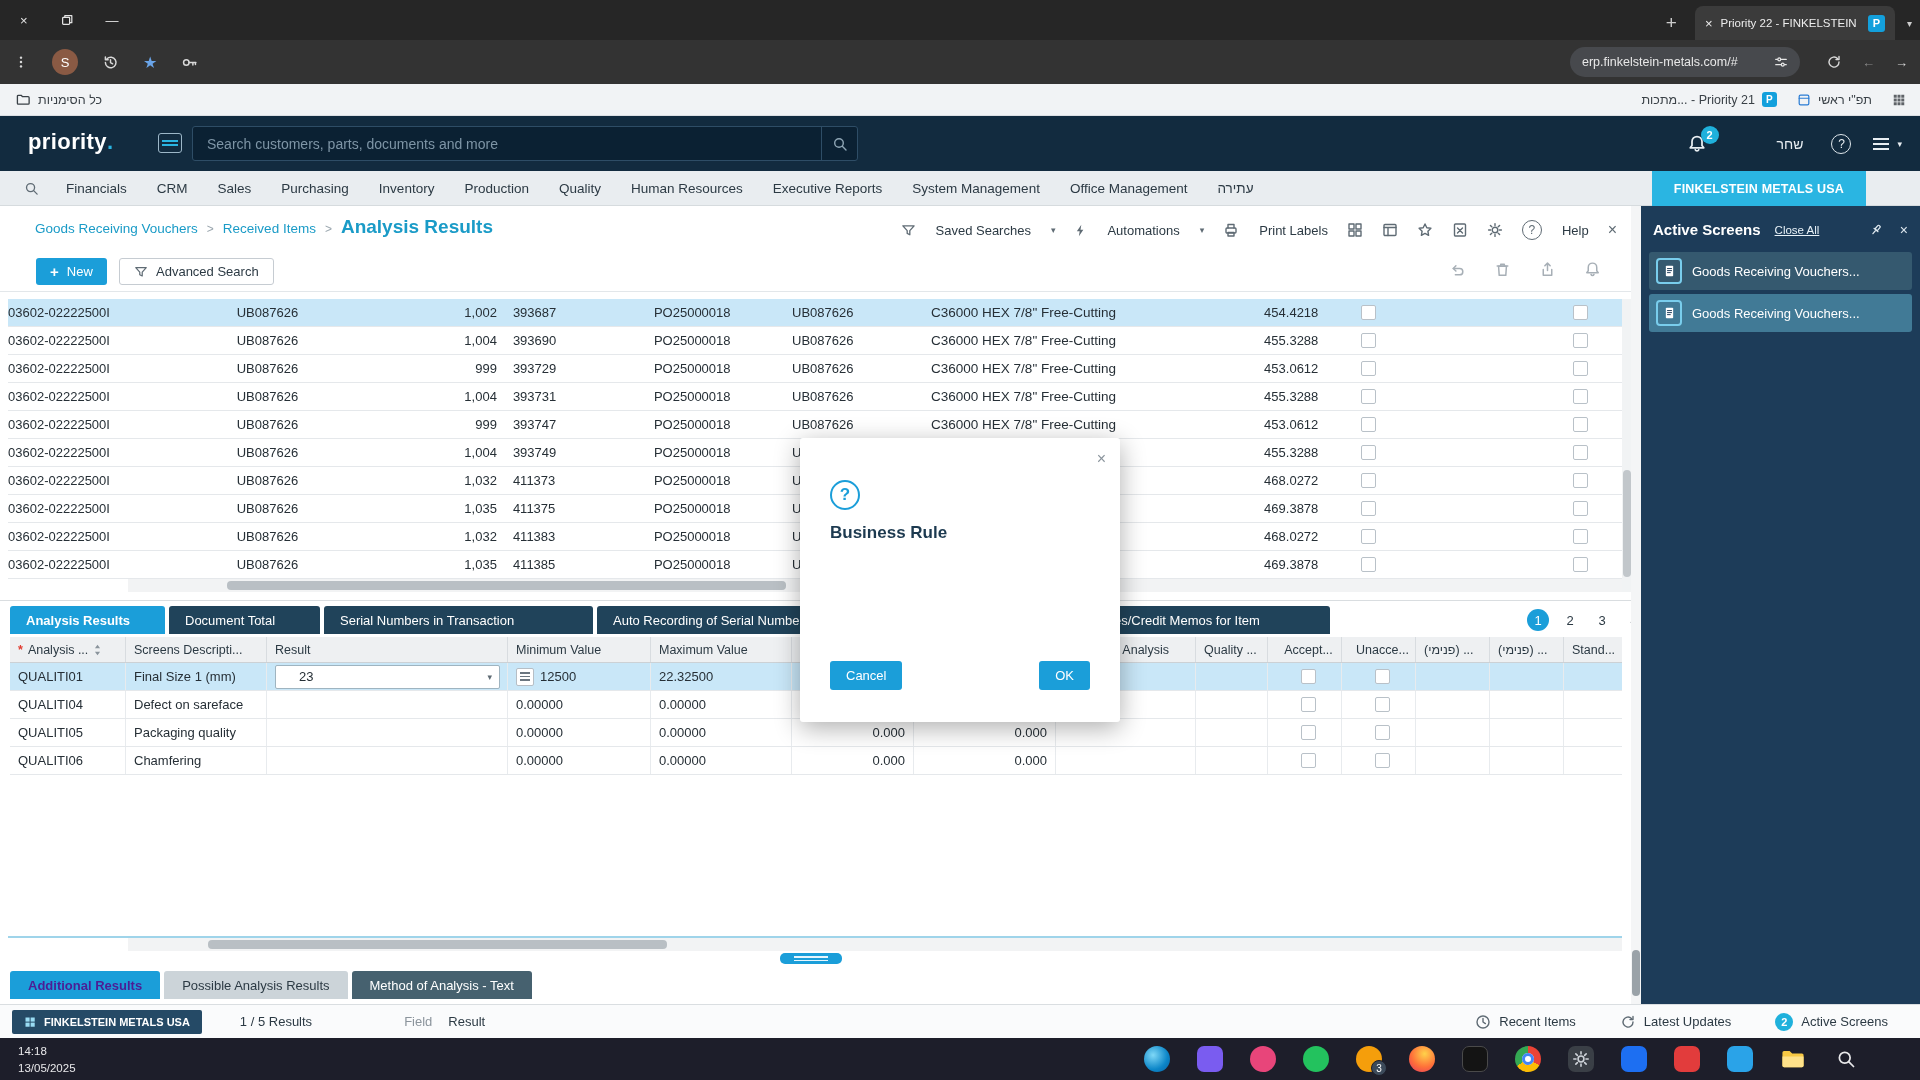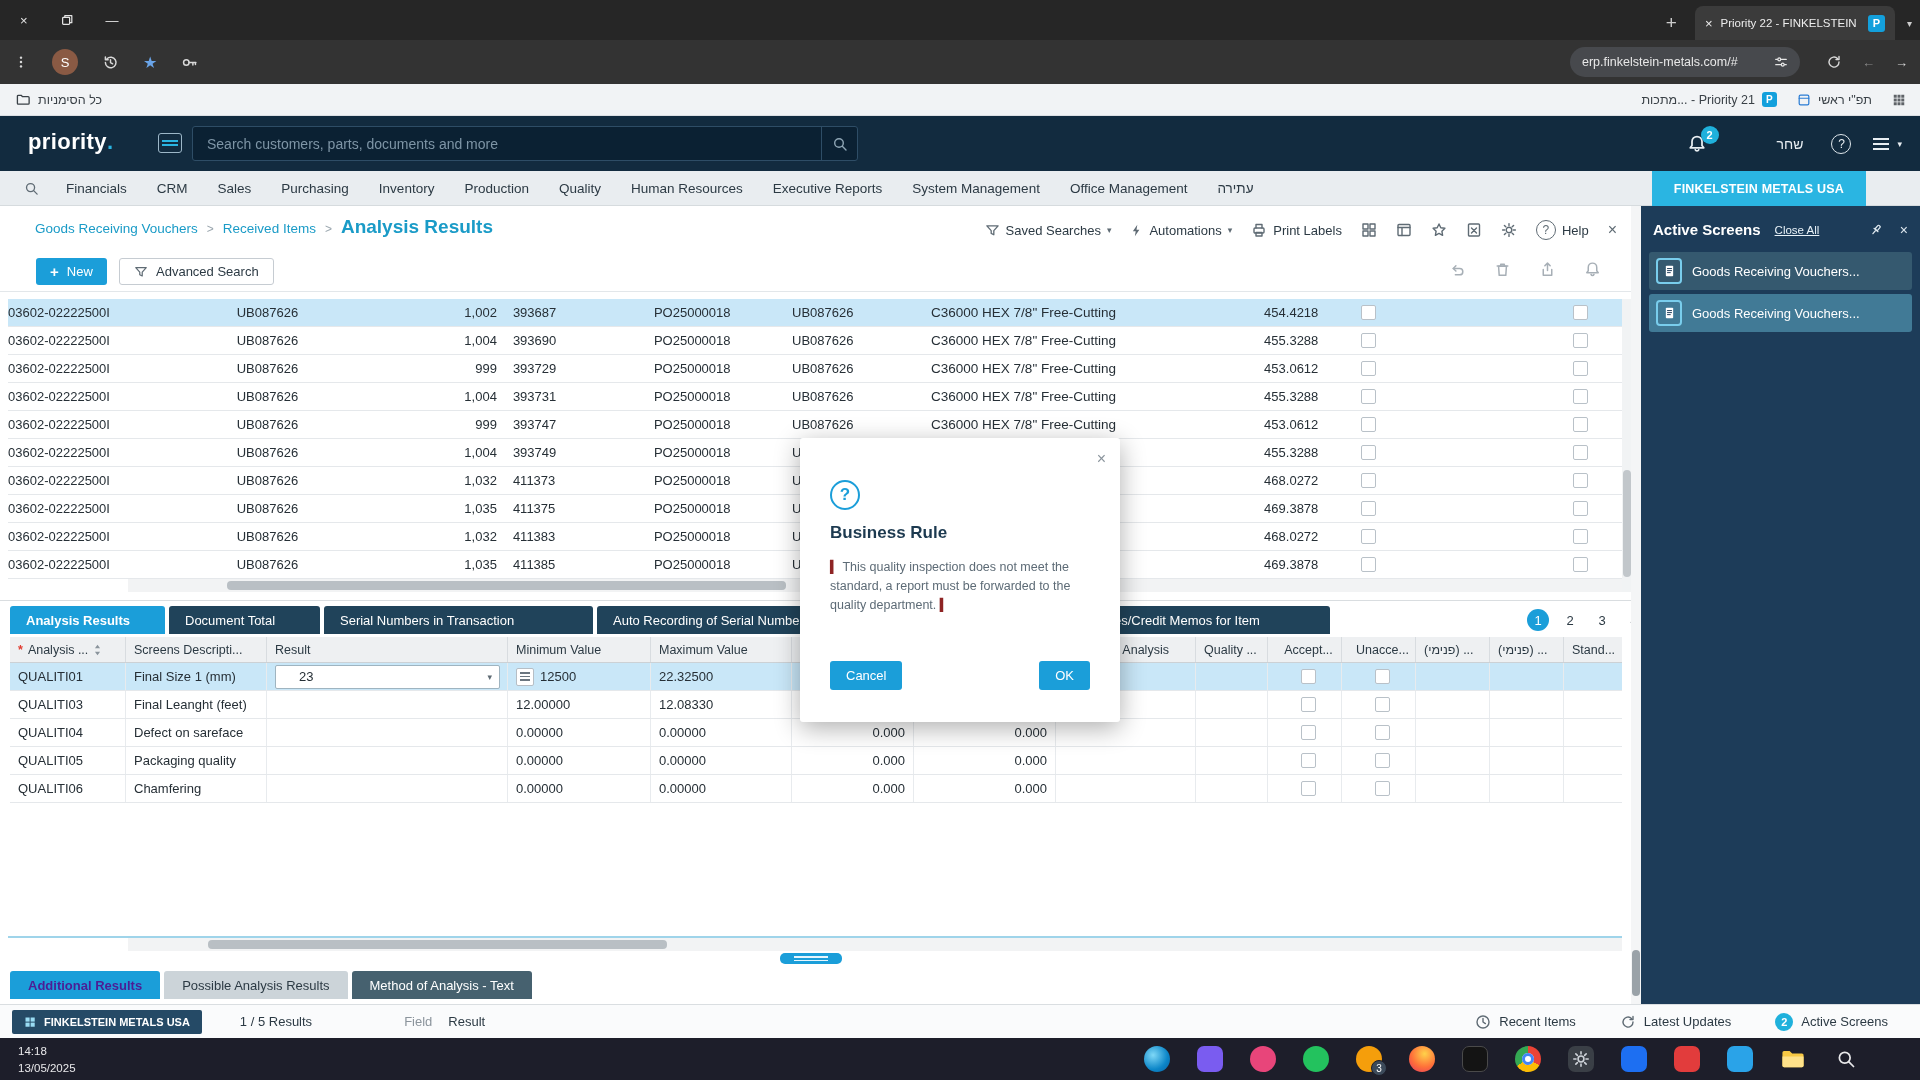--- a/index.html
+++ b/index.html
@@ -56,7 +56,7 @@
 #crumbs .sep{color:#9aa6ae;font-size:12px}
 #crumbs .cur{font-size:19px;font-weight:700}
 #crumbtools{position:absolute;right:24px;top:14px;display:flex;align-items:center;gap:19px;color:#5f6b74;font-size:13px}
-.tool{display:flex;align-items:center;gap:6px;white-space:nowrap}
+.tool{display:flex;align-items:center;gap:20px;white-space:nowrap}
 .tool .lbl{color:#2c3a44}
 .car{font-size:9px;color:#5f6b74}
 #actionrow{position:absolute;left:0;top:46px;width:100%;height:40px;border-bottom:1px solid #e3e7ea}

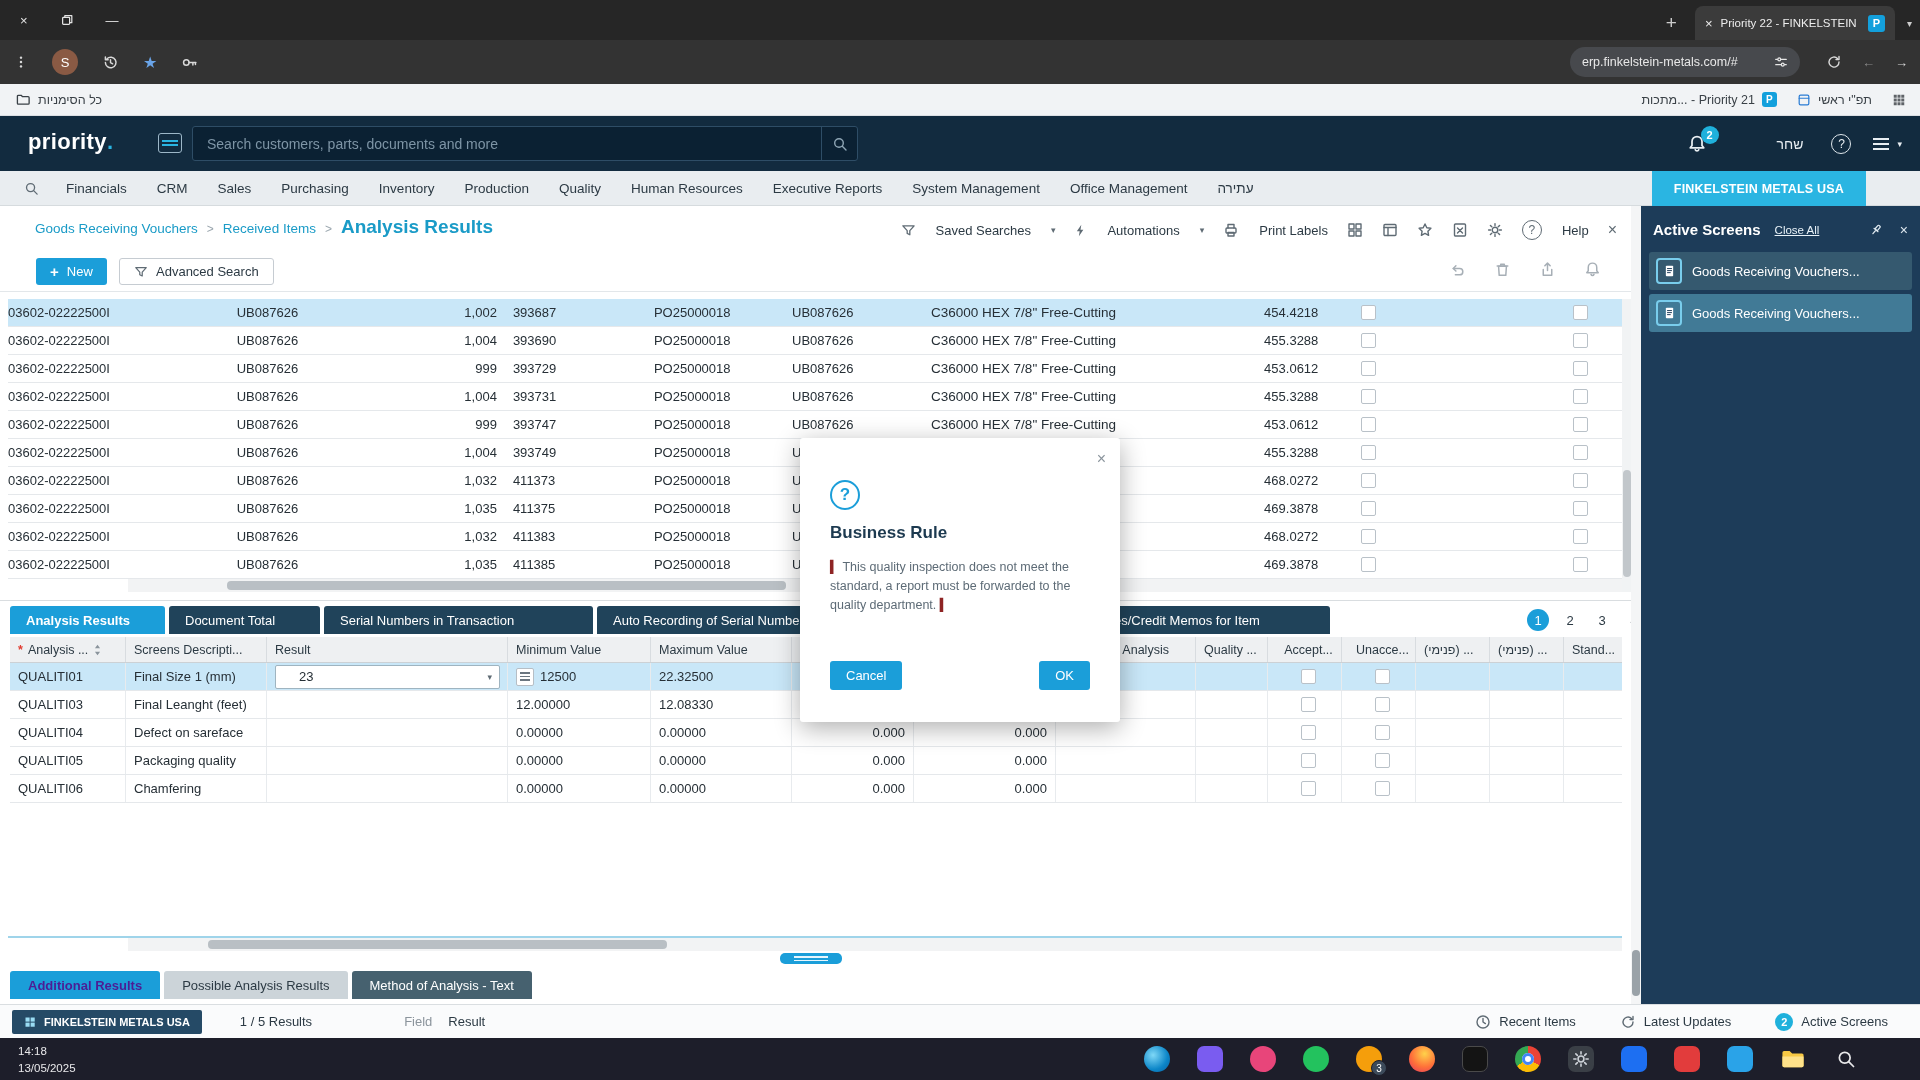--- a/index.html
+++ b/index.html
@@ -878,11 +878,6 @@
   <span class="close">×</span>
   <div class="qicon">?</div>
   <h2>Business Rule</h2>
-  <div class="msg">
-    <span class="marker">▍</span>
-    <span>This quality inspection does not meet the standard, a report must be forwarded to the quality department.</span>
-    <span class="marker">▍</span>
-  </div>
   <div class="btns">
     <button>Cancel</button>
     <button>OK</button>

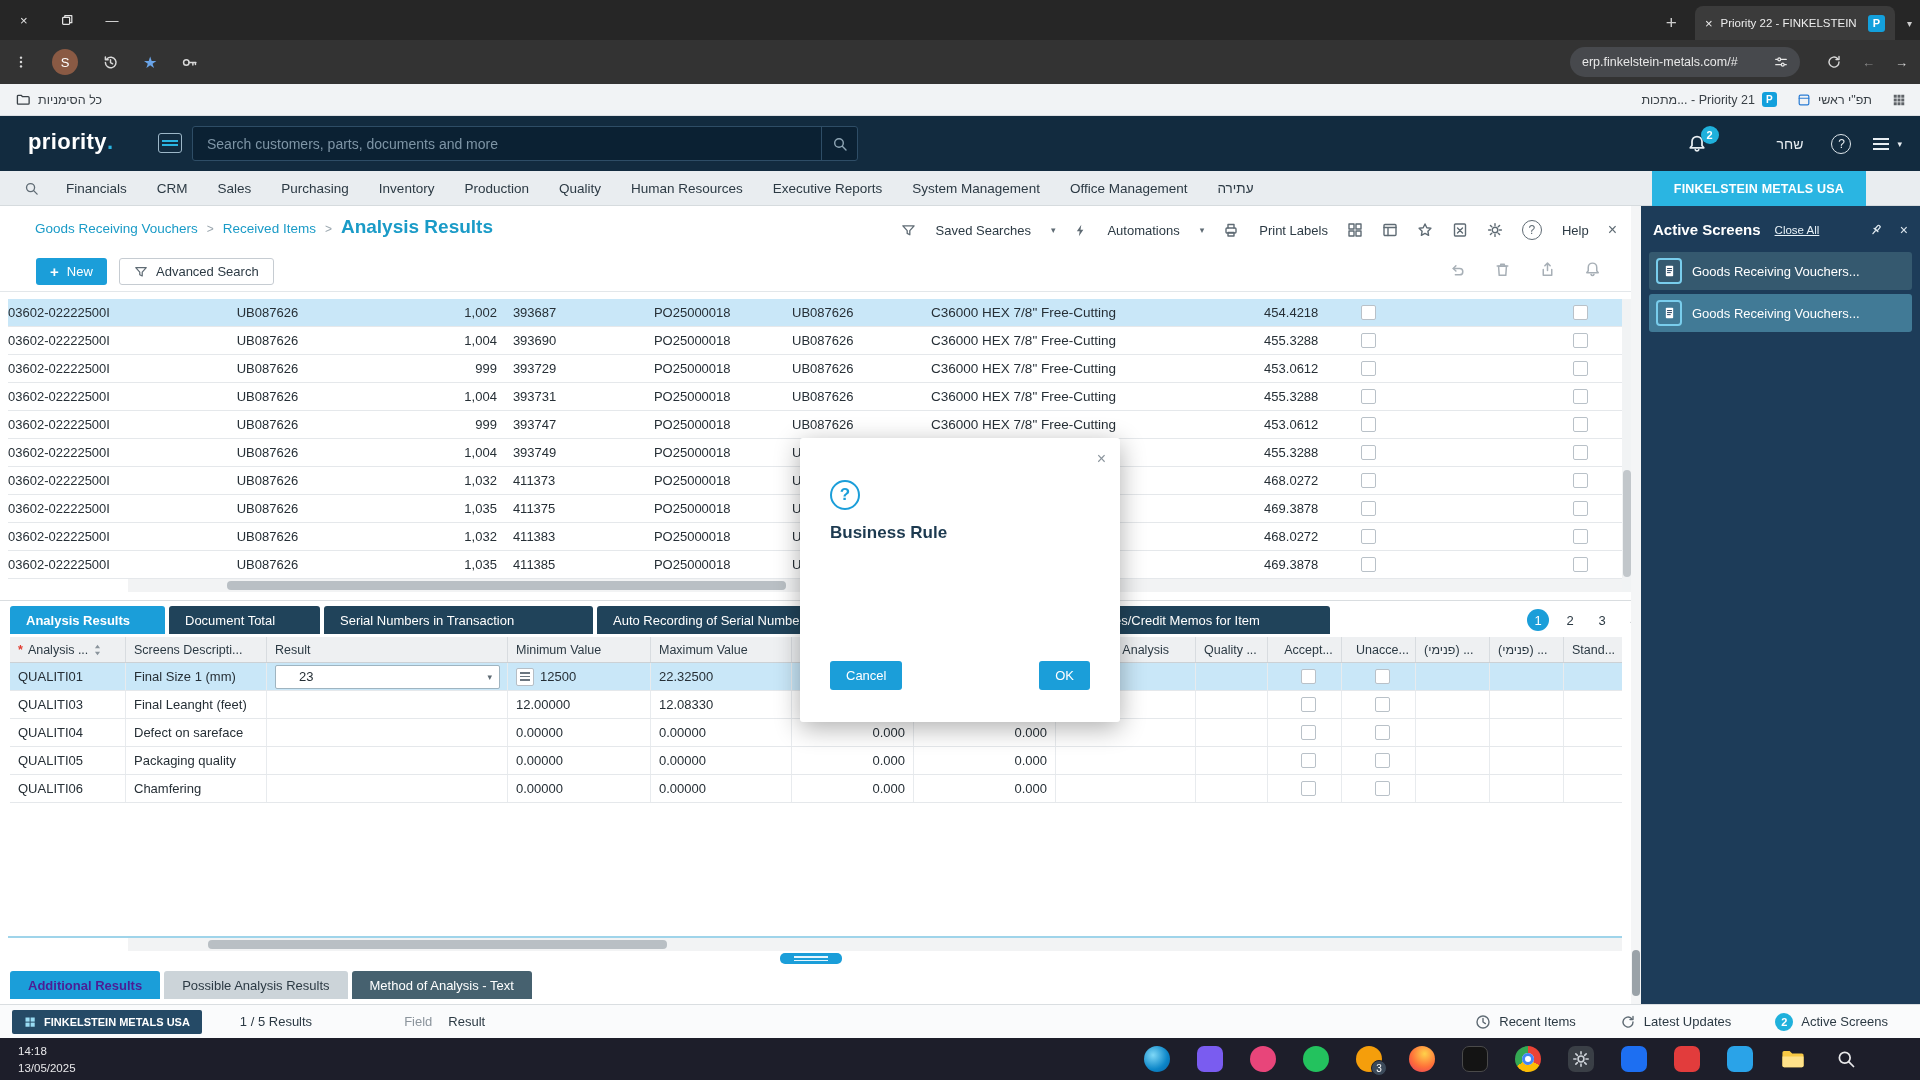--- a/index.html
+++ b/index.html
@@ -727,26 +727,6 @@
 
     <div>
 
-        <div class="grow">
-          <div class="w-code">QUALITI03</div>
-          <div class="w-desc">Final Leanght (feet)</div>
-          <div class="w-res"></div>
-          <div class="w-min">12.00000</div>
-          <div class="w-max">12.08330</div>
-          <div class="w-a"></div>
-          <div class="w-b"></div>
-          <div class="w-met"></div>
-          <div class="w-q"></div>
-          <div class="w-acc">
-            <span class="cb"></span>
-          </div>
-          <div class="w-un">
-            <span class="cb"></span>
-          </div>
-          <div class="w-p1"></div>
-          <div class="w-p2"></div>
-          <div class="w-st"></div>
-        </div>
 
         <div class="grow">
           <div class="w-code">QUALITI04</div>

